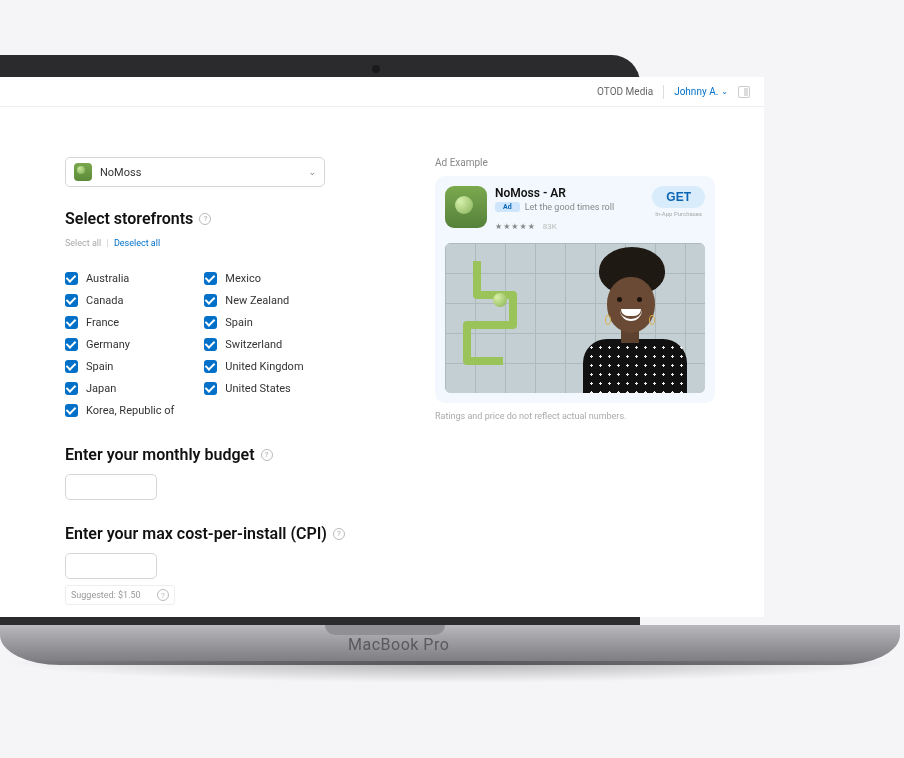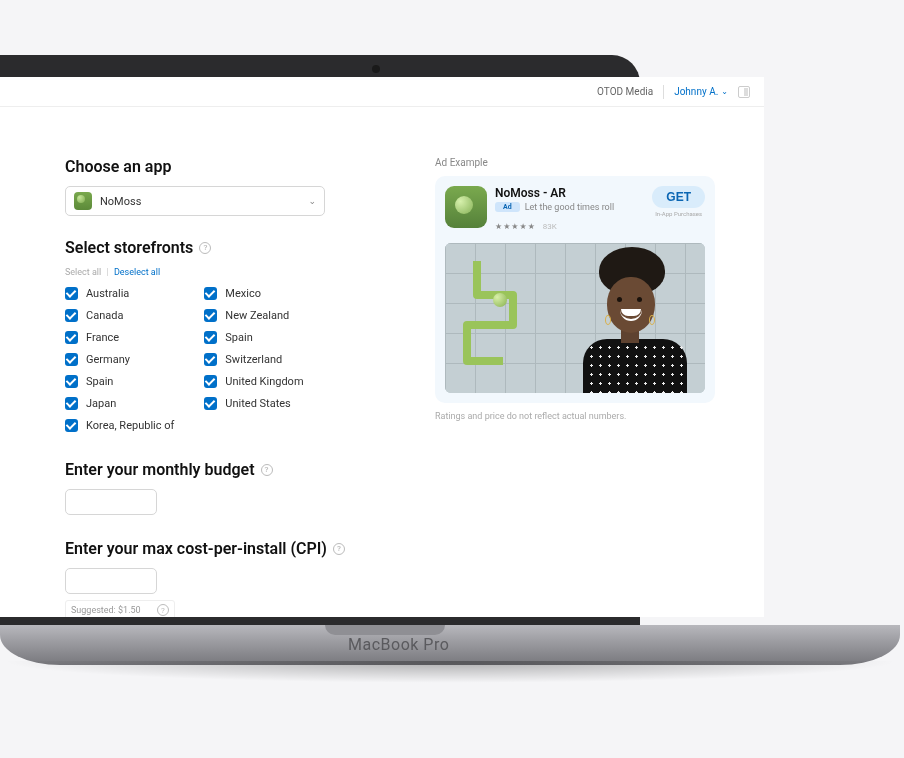--- a/index.html
+++ b/index.html
@@ -287,9 +287,6 @@
       <div class="content">
         <div class="left-col">
 
-          <h2 class="section">
-            <span>Choose an app</span>
-          </h2>
           <div class="app-select">
             <span class="app-icon"></span>
             <span>NoMoss</span>

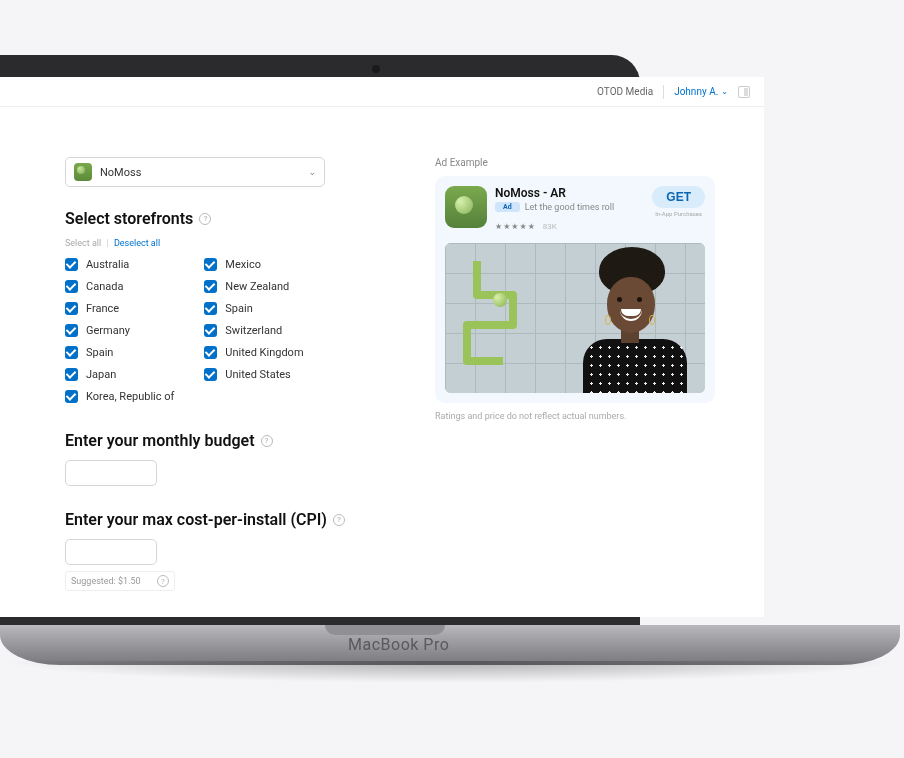--- a/index.html
+++ b/index.html
@@ -154,7 +154,7 @@
   }
   .caret { margin-left:auto; font-size:9px; color:#888; }
 
-  .sel-links { font-size: 9px; margin-bottom: 10px; }
+  .sel-links { font-size: 9px; margin-bottom: 24px; }
   .sel-links .muted { color:#aaa; }
   .sel-links .sep { color:#ccc; margin: 0 3px; }
   .sel-links .link { color:#0070c9; cursor:pointer; }

